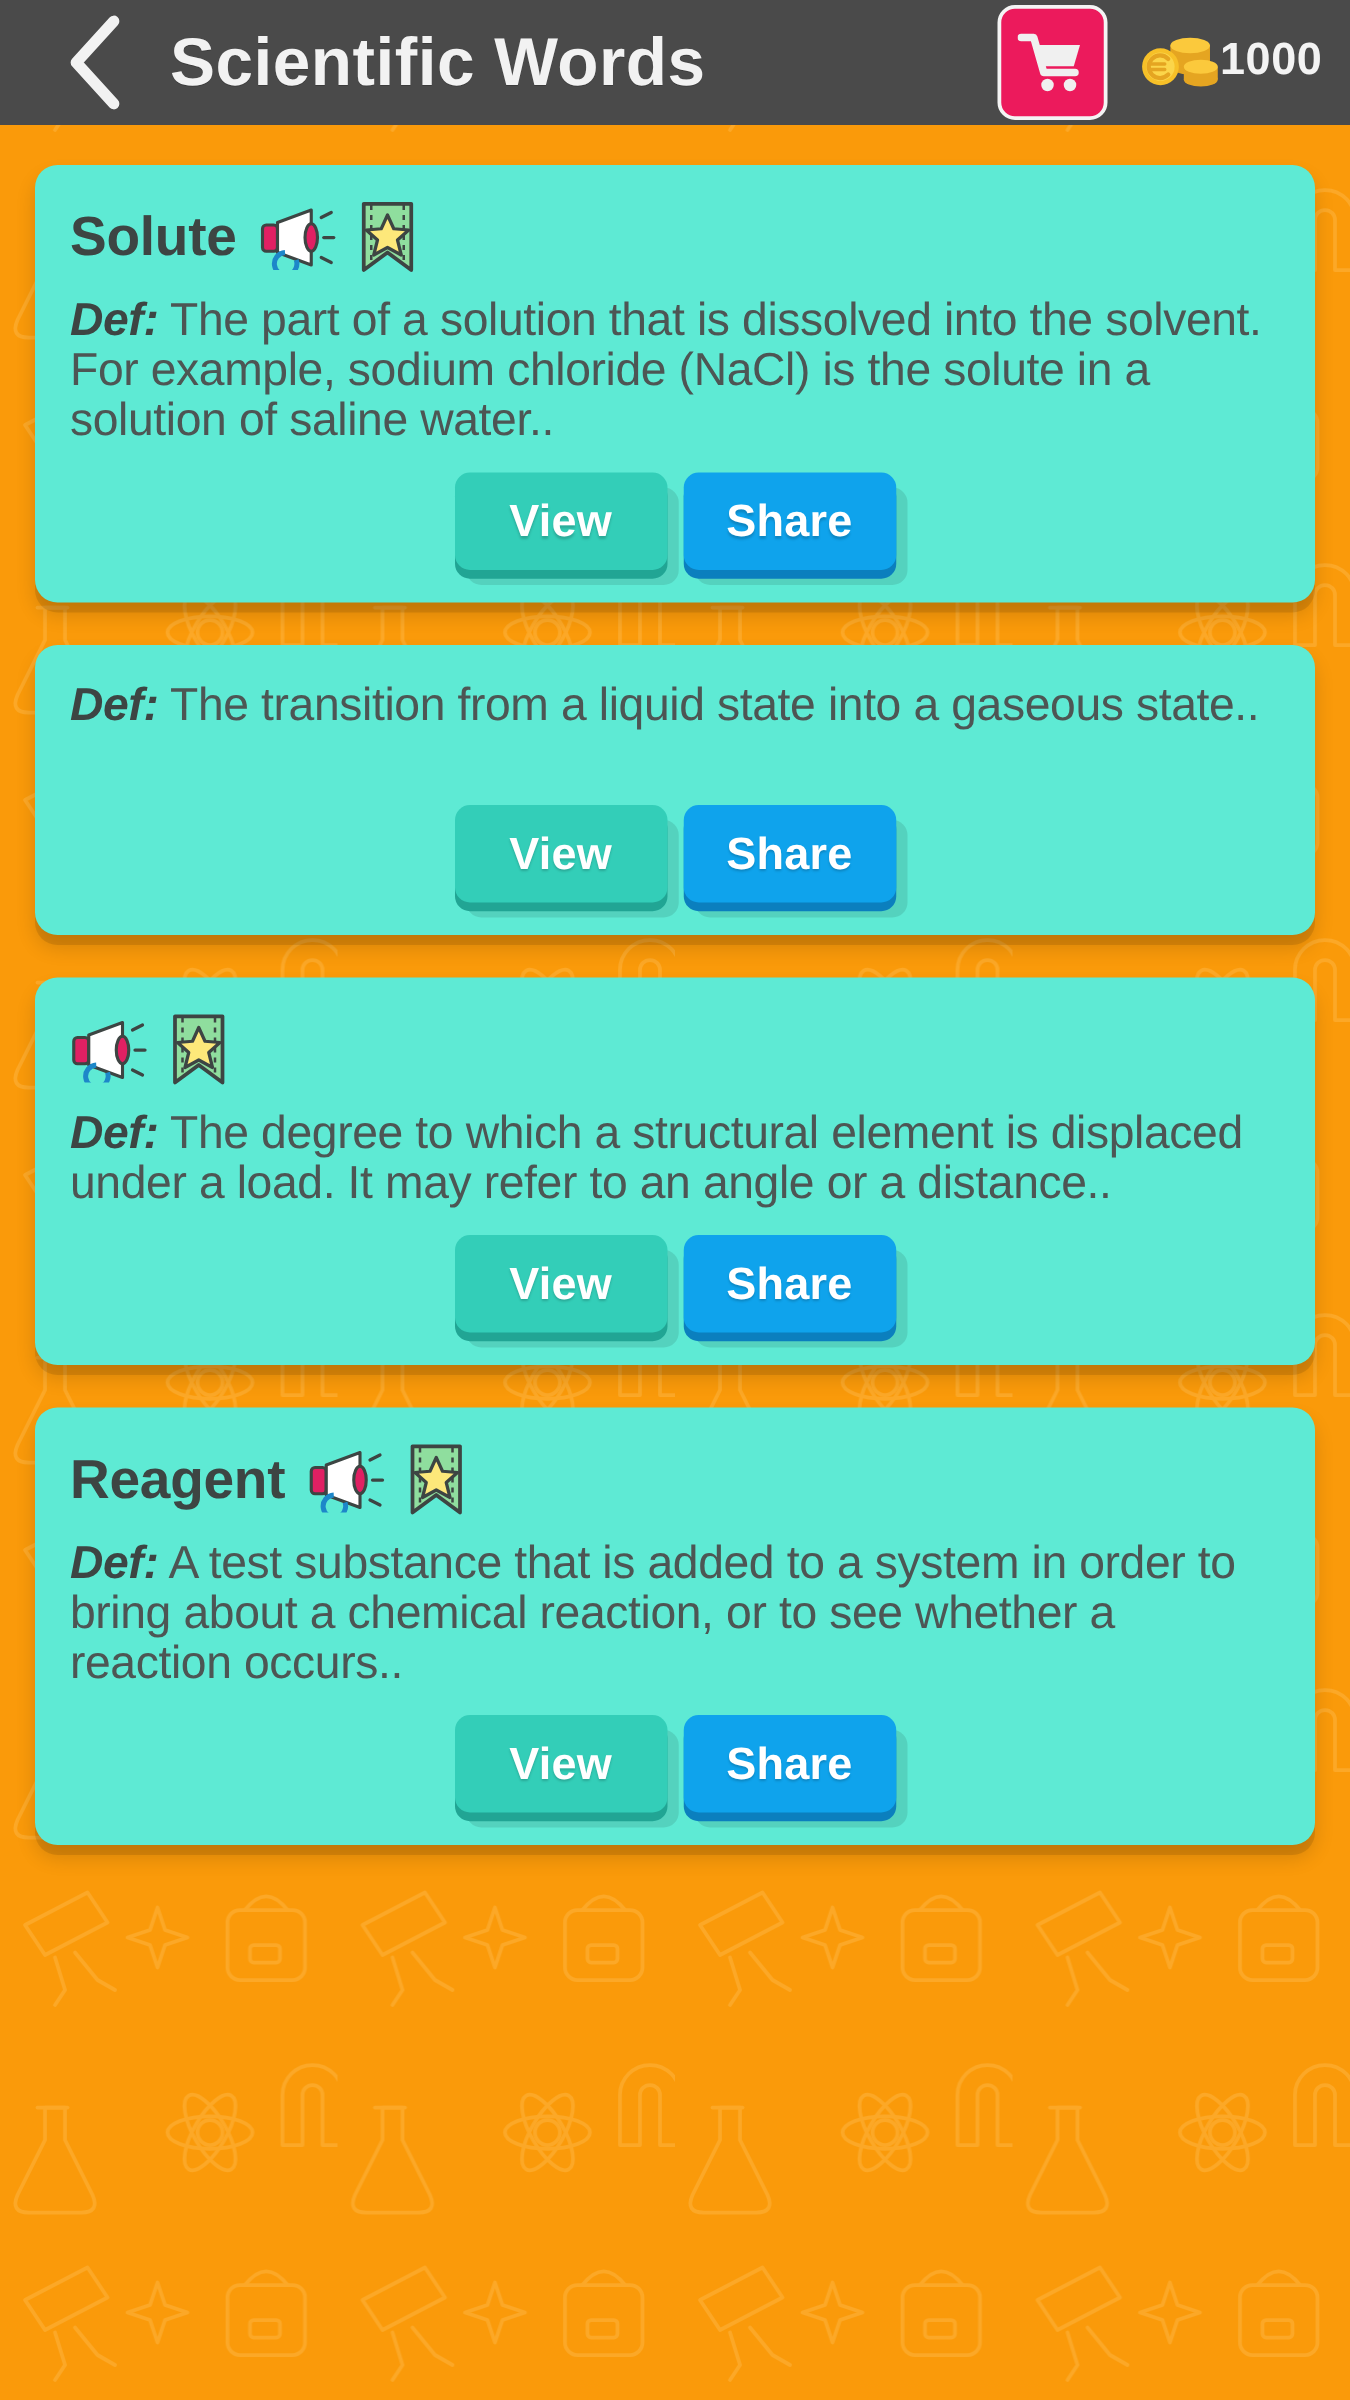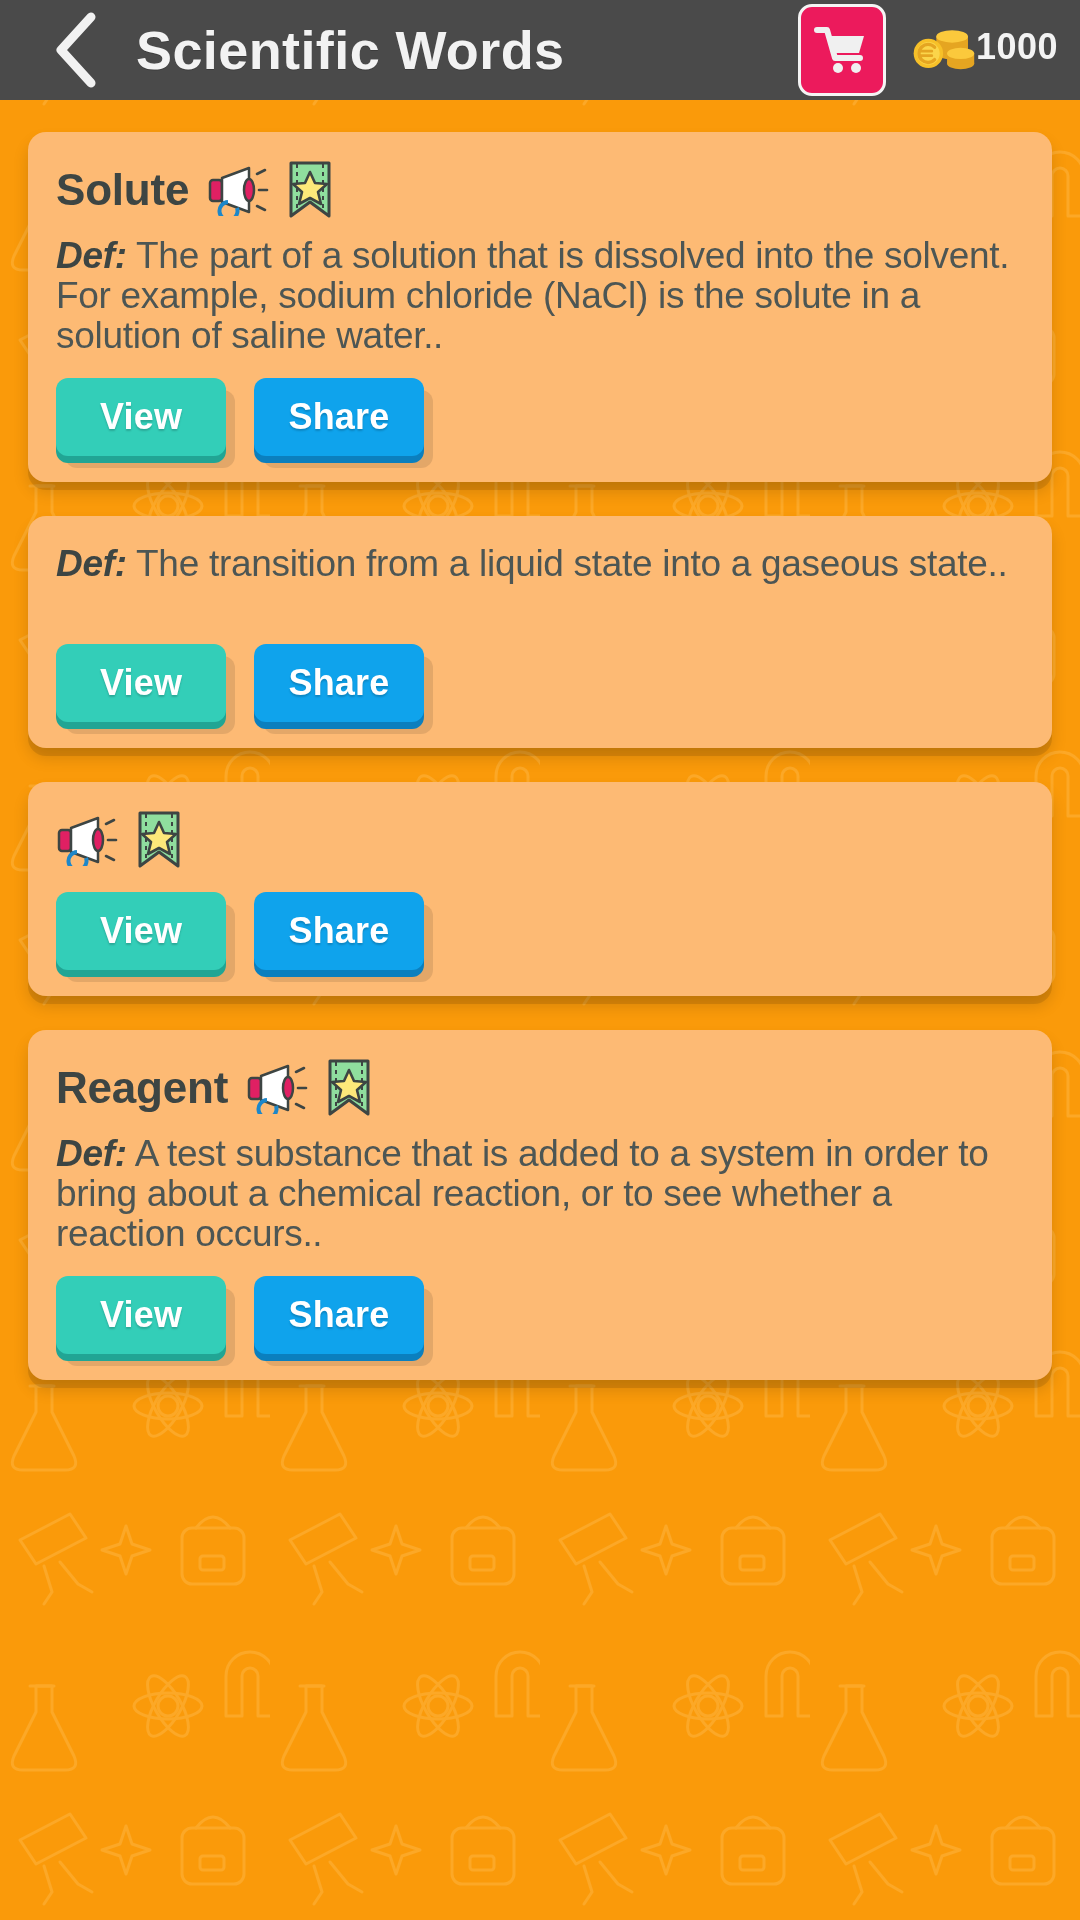--- a/index.html
+++ b/index.html
@@ -100,7 +100,7 @@
   }
 
   .word-card {
-    background: #fdba74;
+    background: #5eead4;
     border-radius: 18px;
     padding: 28px 28px 26px 28px;
     box-shadow: 0 8px 0 rgba(0,0,0,0.10), 0 10px 16px rgba(0,0,0,0.14);

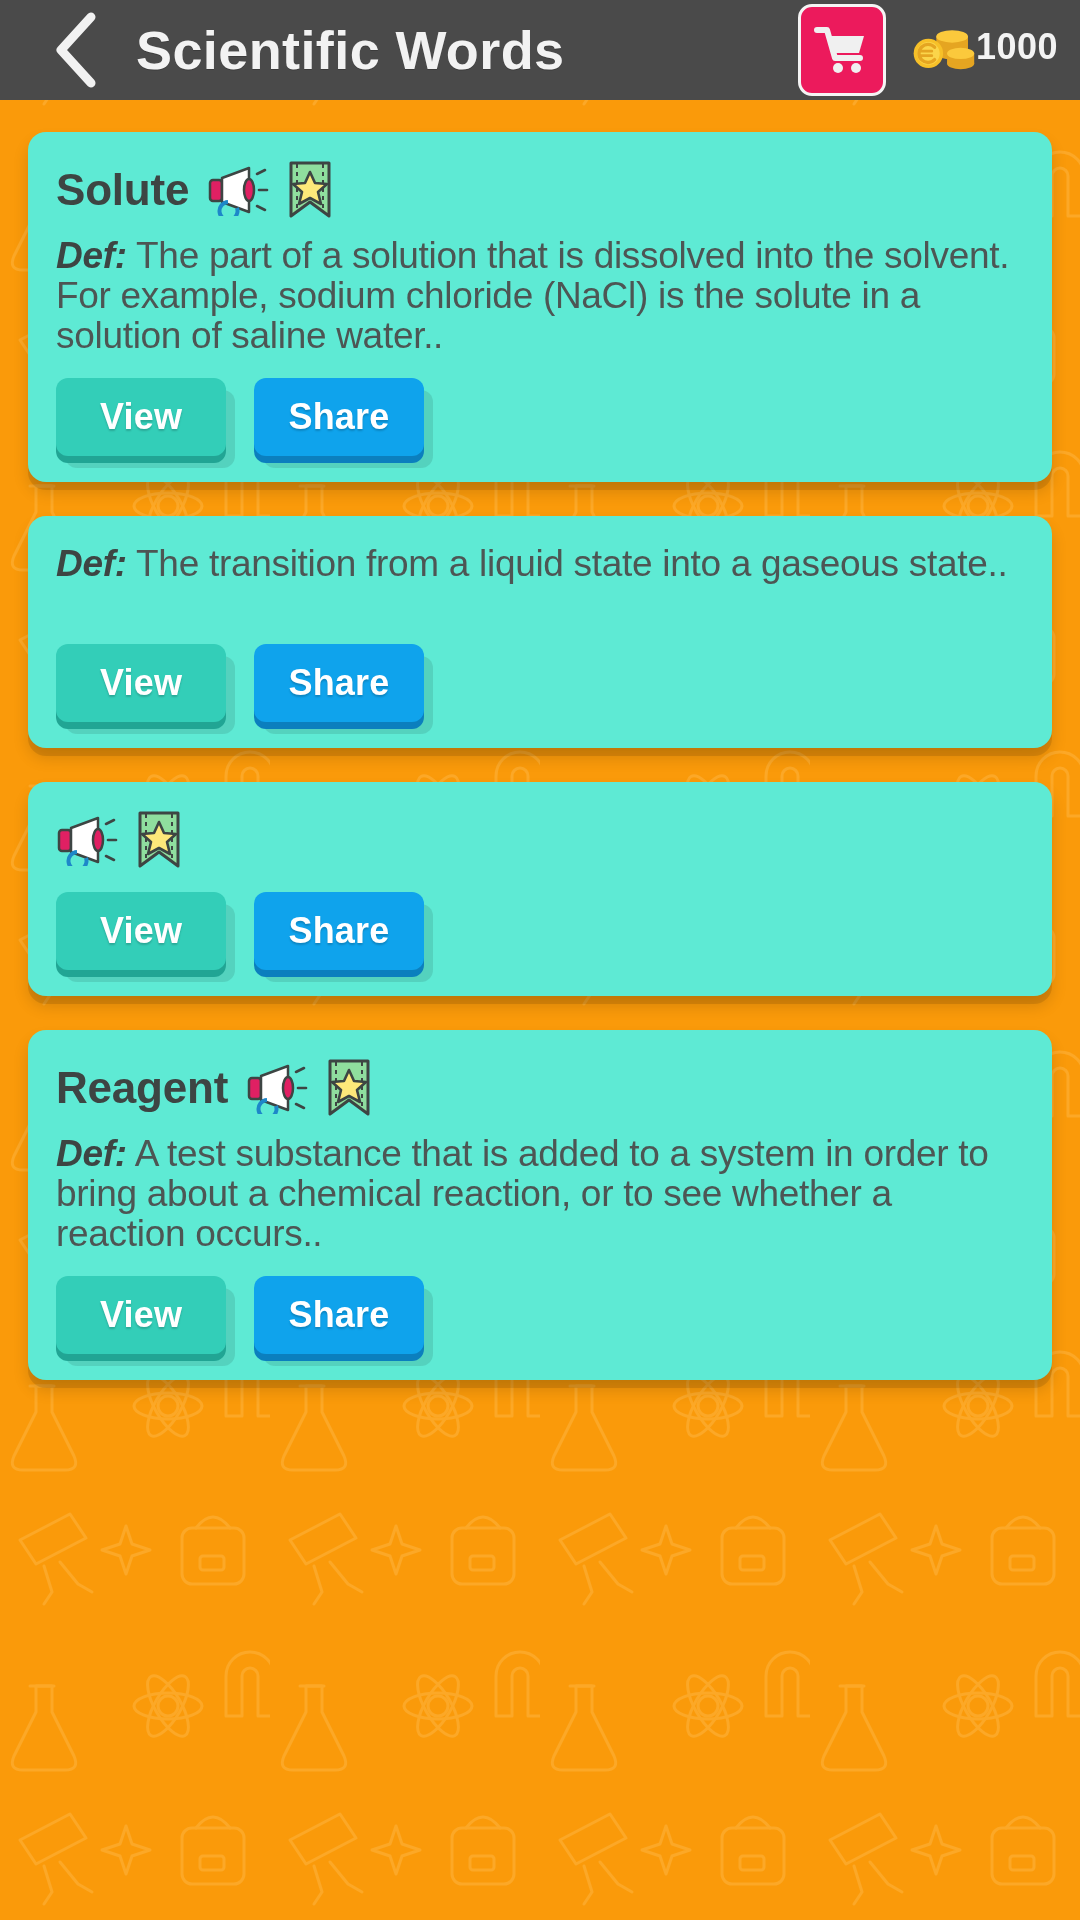--- a/index.html
+++ b/index.html
@@ -134,8 +134,8 @@
 
   .card-actions {
     display: flex;
-    justify-content: flex-start;
-    gap: 28px;
+    justify-content: center;
+    gap: 13px;
     margin-top: 22px;
   }
 

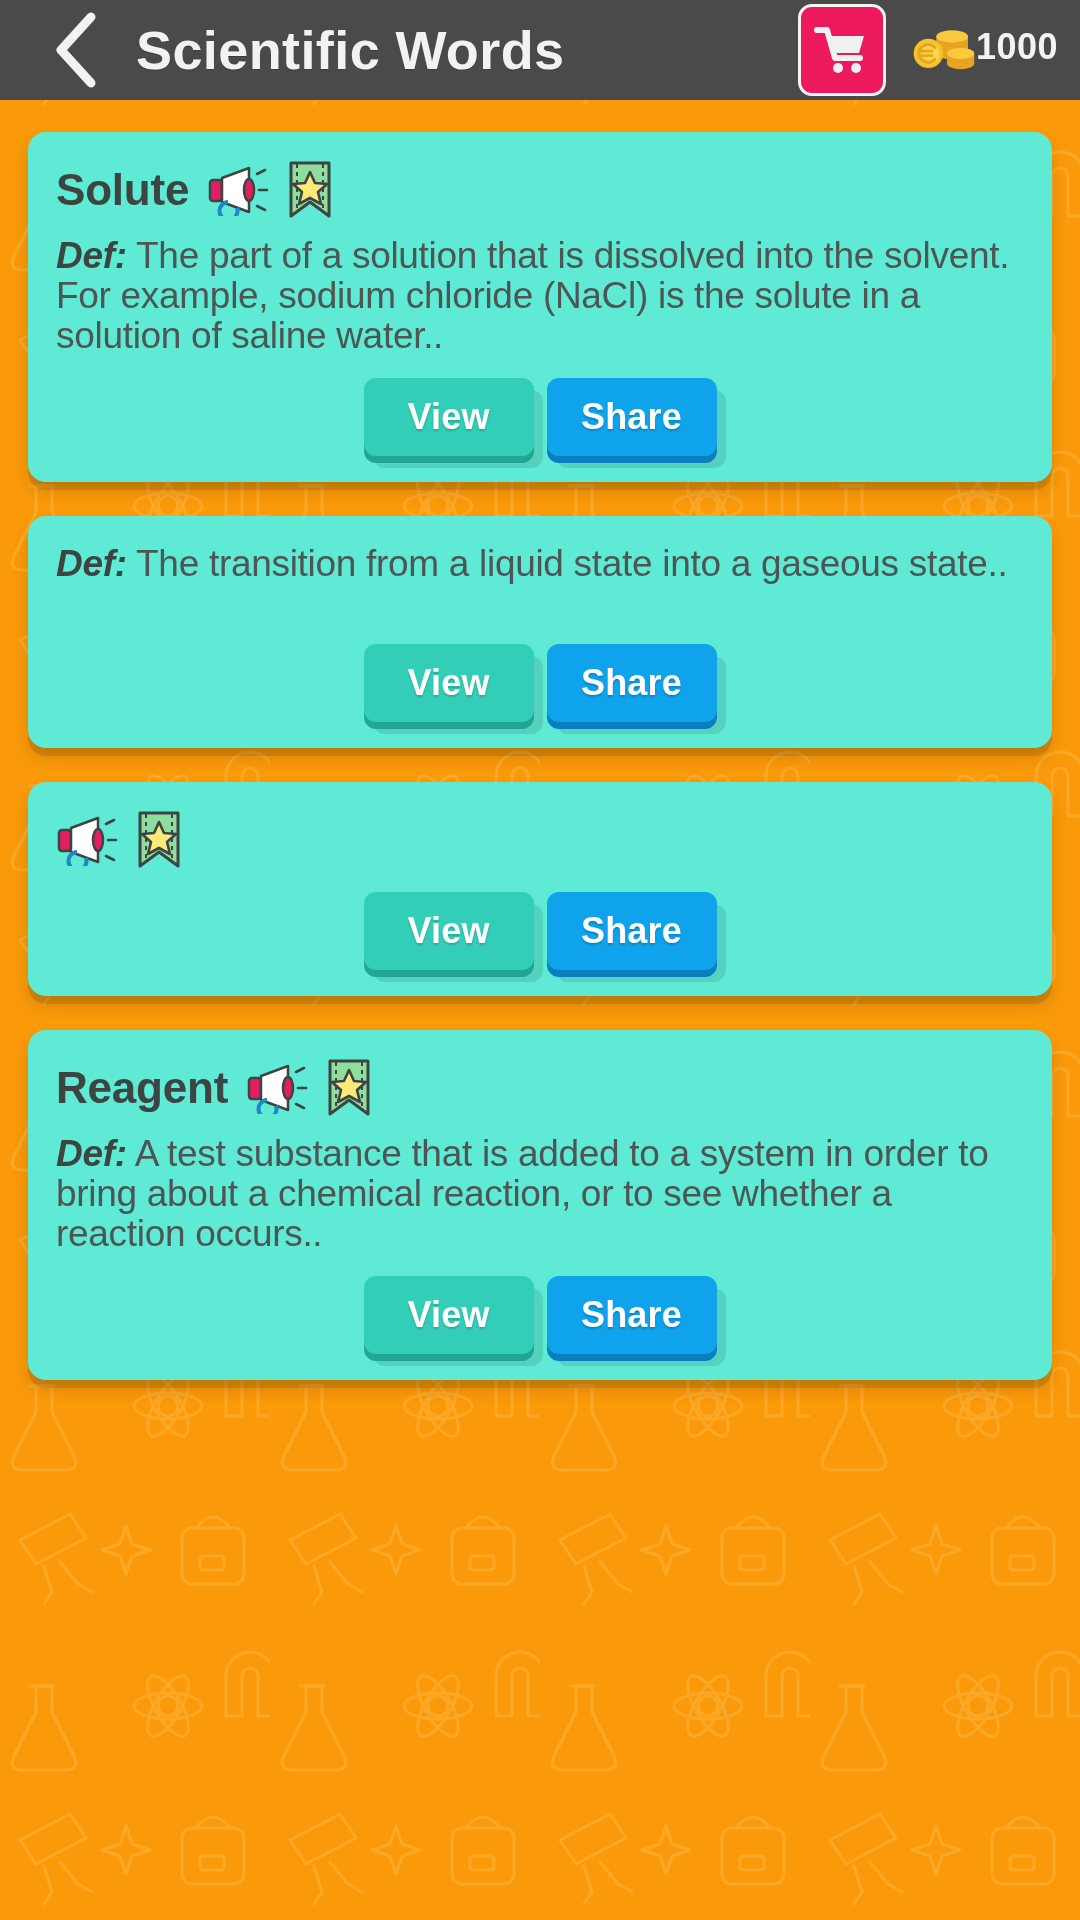--- a/index.html
+++ b/index.html
@@ -308,6 +308,10 @@
       </svg>
     </div>
 
+    <p class="definition">
+      <span class="def-label">Def:</span>
+      <span>The degree to which a structural element is displaced under a load. It may refer to an angle or a distance..</span>
+    </p>
 
     <div class="card-actions">
       <button class="action-btn btn-view">View</button>

